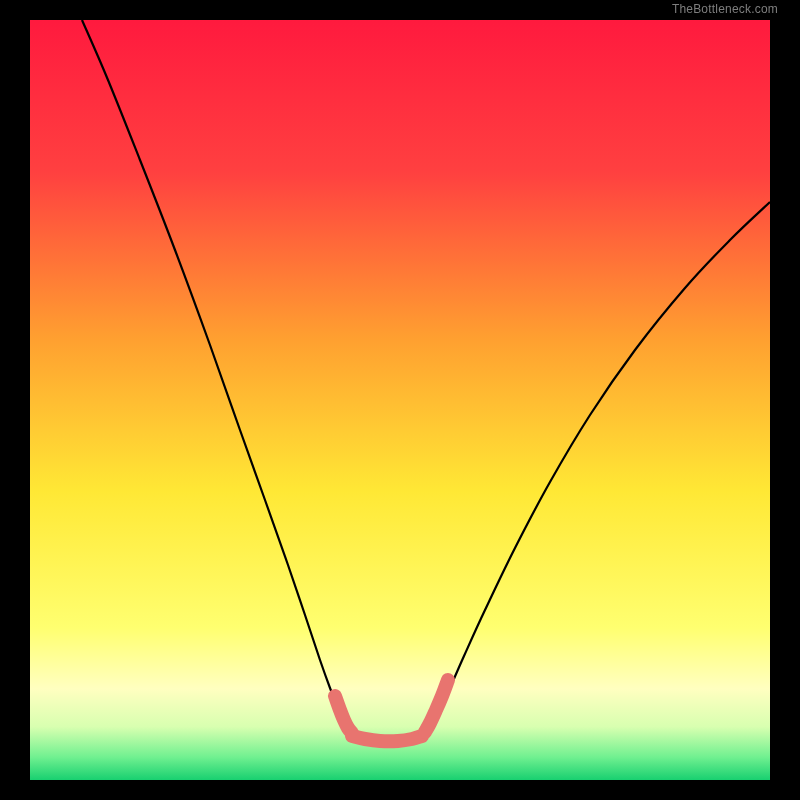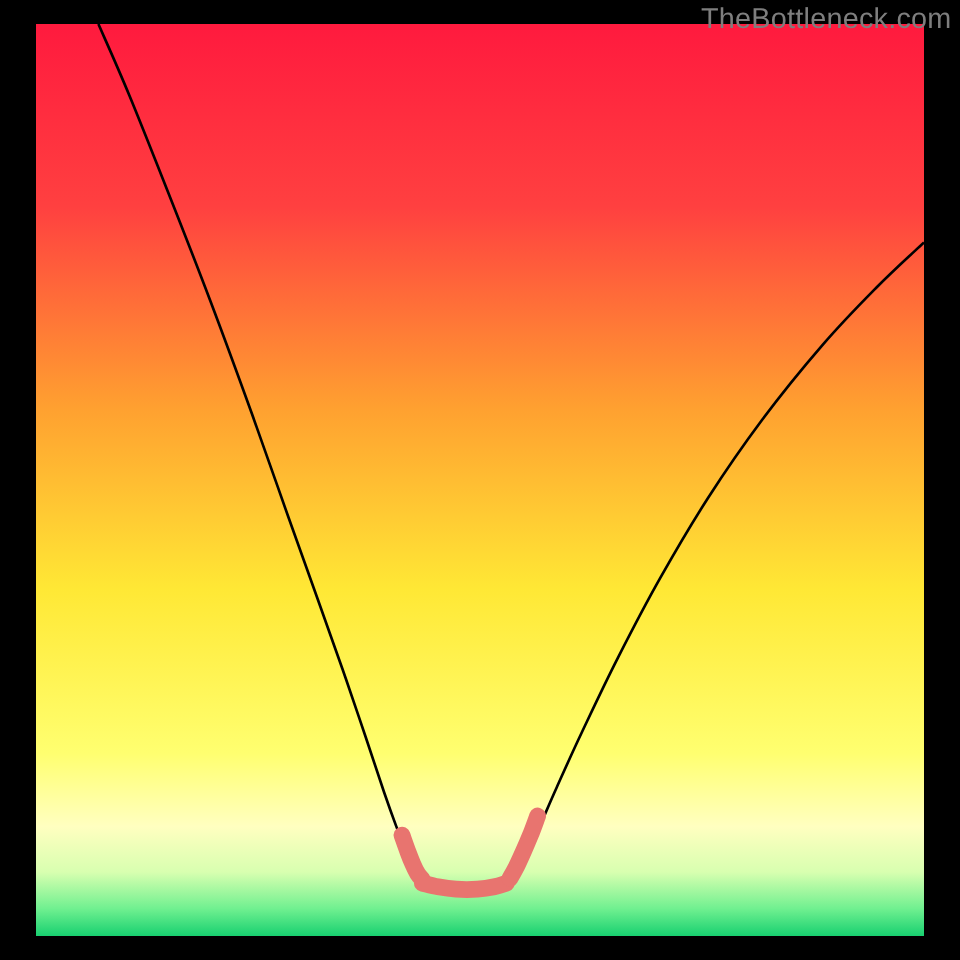--- a/index.html
+++ b/index.html
@@ -30,9 +30,9 @@
   .watermark {
     position: absolute;
     top: 2px;
-    right: 7px;
+    right: 22px;
     color: #7e7e7e;
-    font-size: 24px;
+    font-size: 12px;
     font-weight: 500;
     letter-spacing: 0.2px;
     z-index: 10;

